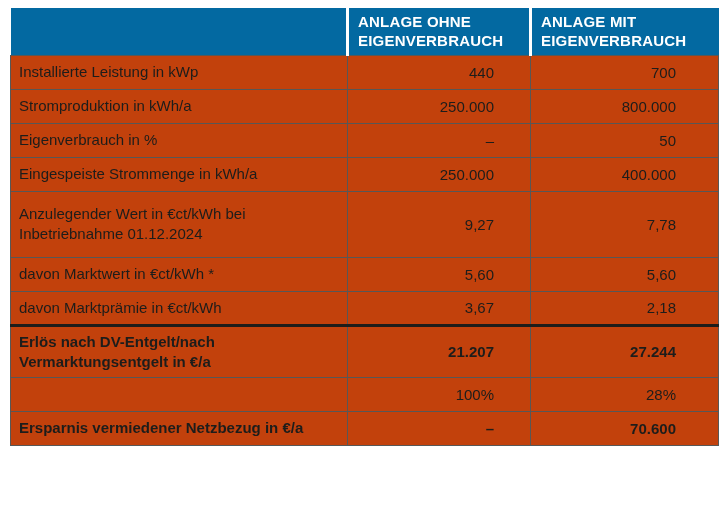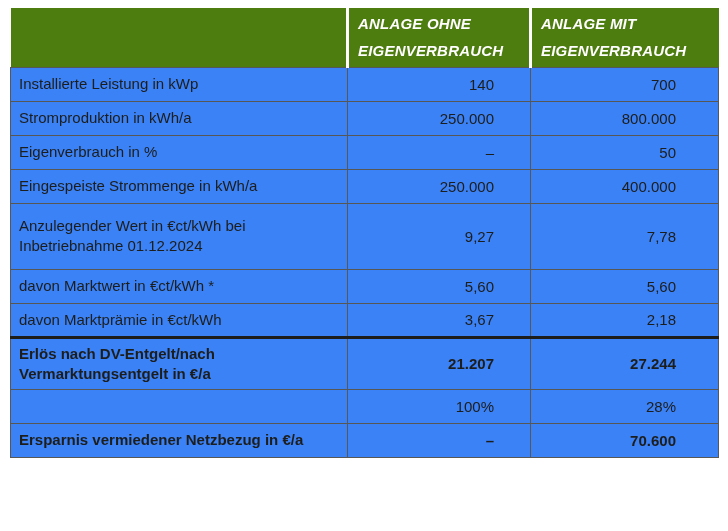--- a/index.html
+++ b/index.html
@@ -34,18 +34,17 @@
 
   
   thead th {
-    background: #4d7c0f;
+    background: #0369a1;
     color: #ffffff;
     font-weight: 700;
     font-size: 15px;
-    line-height: 27px;
+    line-height: 19px;
     text-align: left;
     vertical-align: middle;
     padding: 2px 6px 3px 9px;
     height: 42px;
     letter-spacing: 0.2px;
     border: none;
-    font-style: italic;
   }
   thead th.sep { border-left: 3px solid #ffffff; }
 

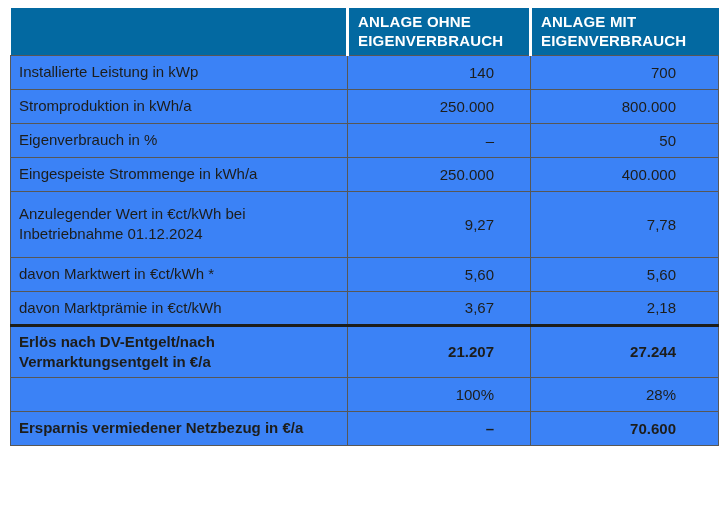--- a/index.html
+++ b/index.html
@@ -52,7 +52,7 @@
   tbody td {
     border: 1.5px solid #575756;
     vertical-align: middle;
-    background: #3b82f6;
+    background: #c2410c;
   }
   tbody tr { height: 34px; }
   tr.h-66 { height: 66px; }

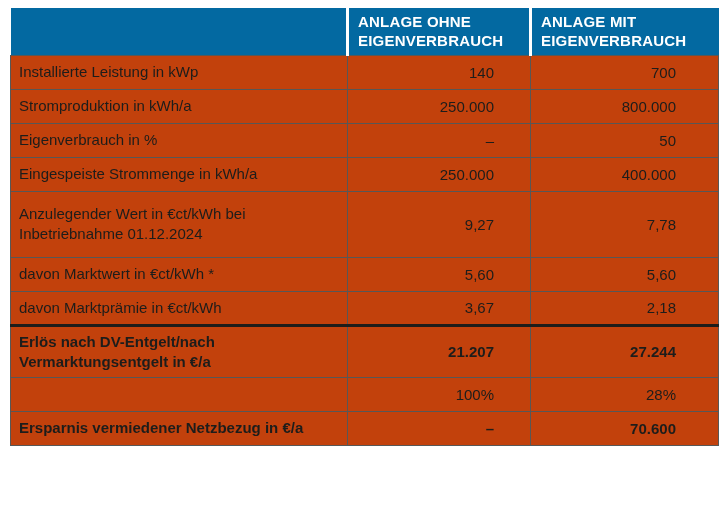--- a/index.html
+++ b/index.html
@@ -93,7 +93,7 @@
     <tbody>
       <tr>
         <td class="l">Installierte Leistung in kWp</td>
-        <td class="v v1">140</td>
+        <td class="v v1">440</td>
         <td class="v v2">700</td>
       </tr>
       <tr>

